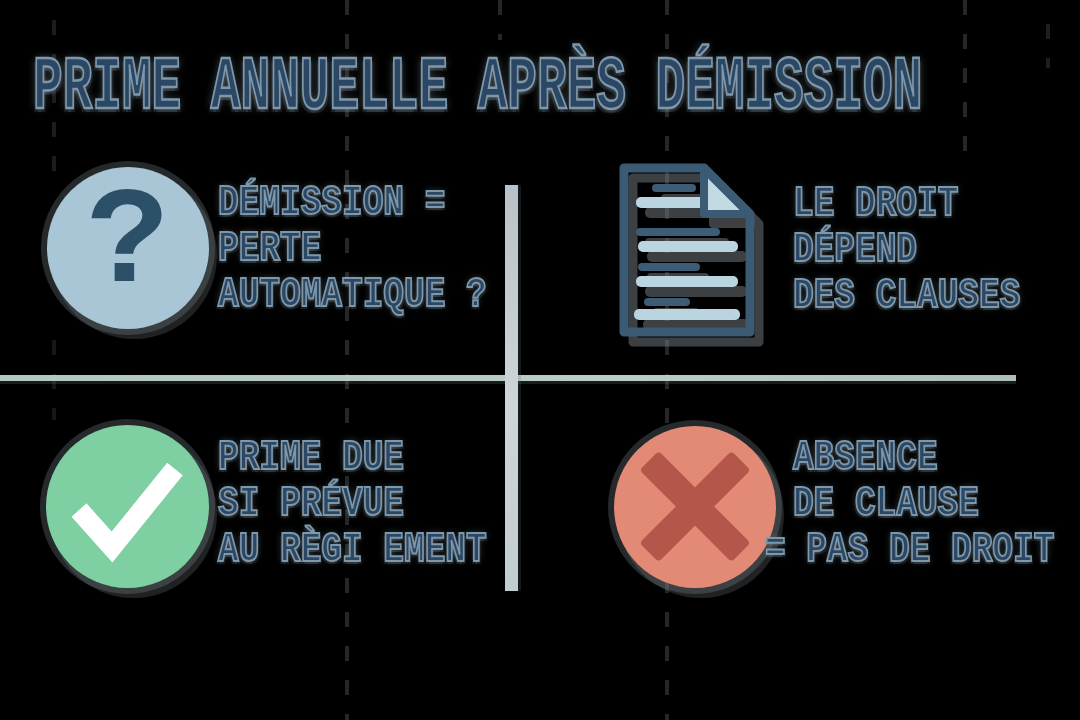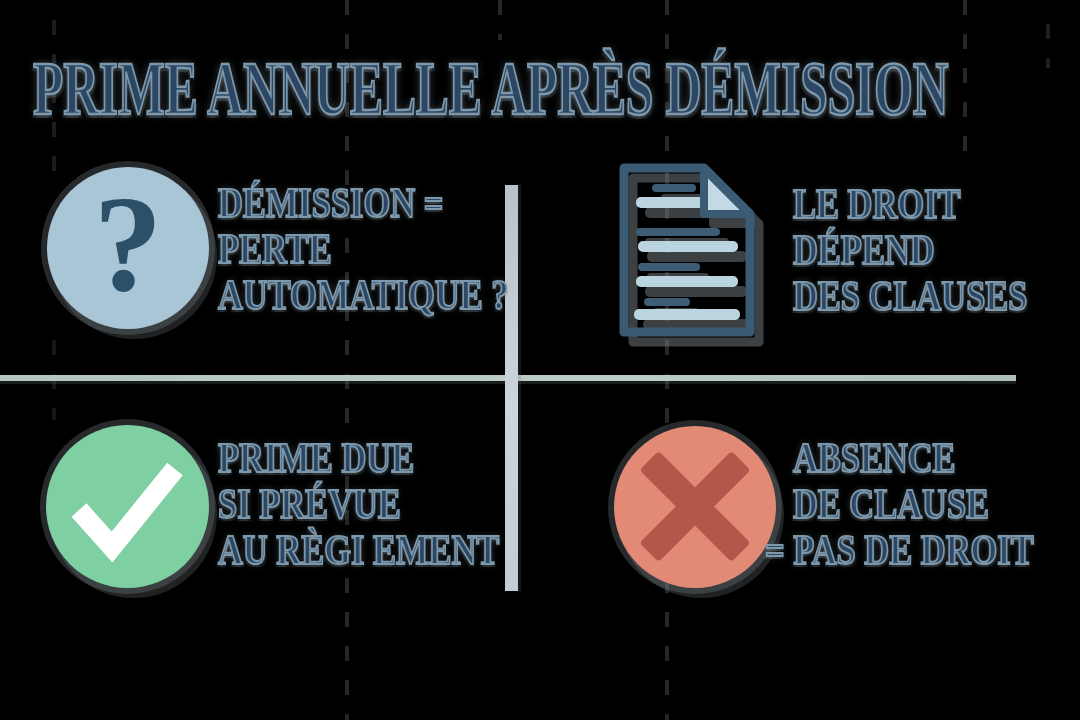--- a/index.html
+++ b/index.html
@@ -5,7 +5,7 @@
   html,body{margin:0;padding:0;background:#000;}
   .canvas{
     position:relative;width:1080px;height:720px;background:#000000;
-    overflow:hidden;font-family:Liberation Serif, serif;
+    overflow:hidden;font-family:Liberation Mono, monospace;
   }
   
   .title{

